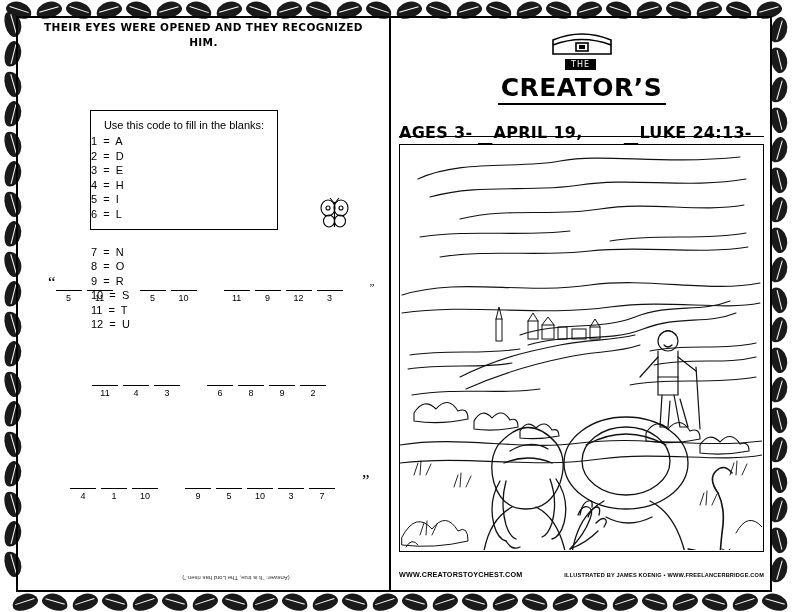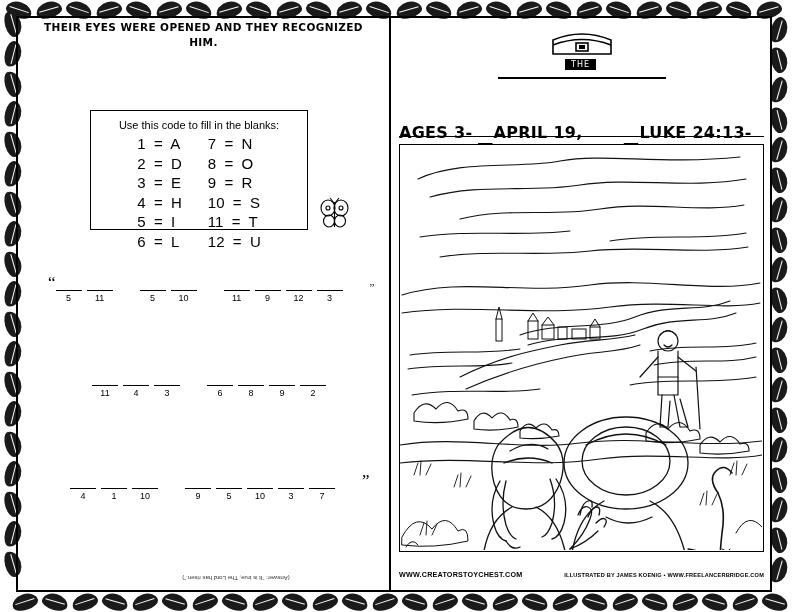--- a/index.html
+++ b/index.html
@@ -507,6 +507,7 @@
         <rect x="34" y="19" width="6" height="4" fill="#000"></rect>
       </svg>
       <span class="logo-the">THE</span>
+      <div class="logo-main">CREATOR’S</div>
       <div class="logo-line"></div>
     </div>
 

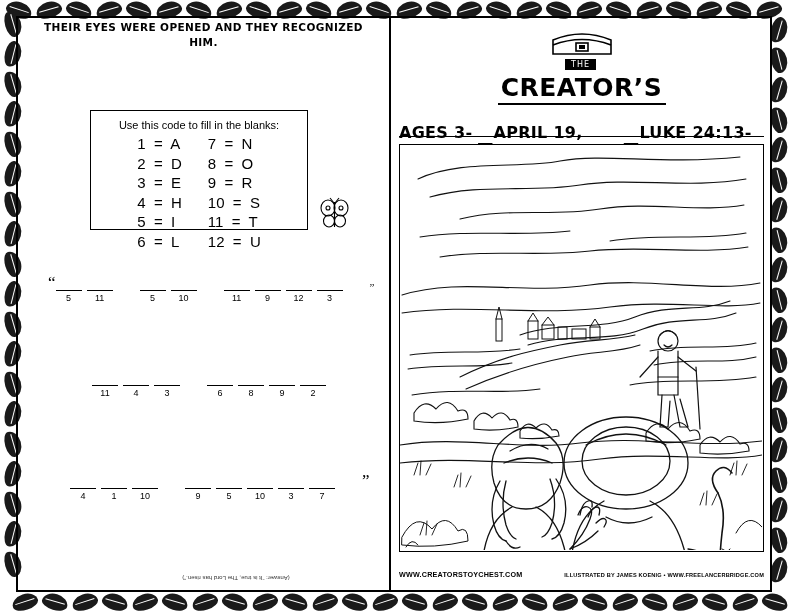--- a/index.html
+++ b/index.html
@@ -81,7 +81,7 @@
   .code-box {
     position: absolute;
     left: 72px; top: 92px;
-    width: 218px; height: 120px;
+    width: 188px; height: 120px;
     border: 1.5px solid #000;
     box-sizing: border-box;
     padding-top: 8px;

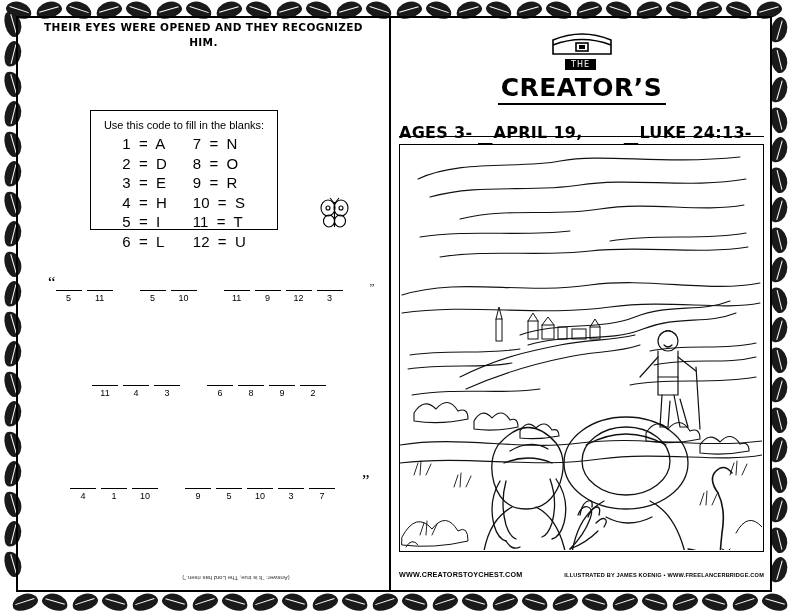--- a/index.html
+++ b/index.html
@@ -96,8 +96,9 @@
     display: flex;
     justify-content: center;
     gap: 26px;
-    font-size: 15px;
+    font-size: 11px;
     font-family: "Liberation Sans", sans-serif;
+    flex-direction: column;
   }
   .code-col { display: flex; flex-direction: column; gap: 2.5px; }
   .code-item { white-space: pre; }

